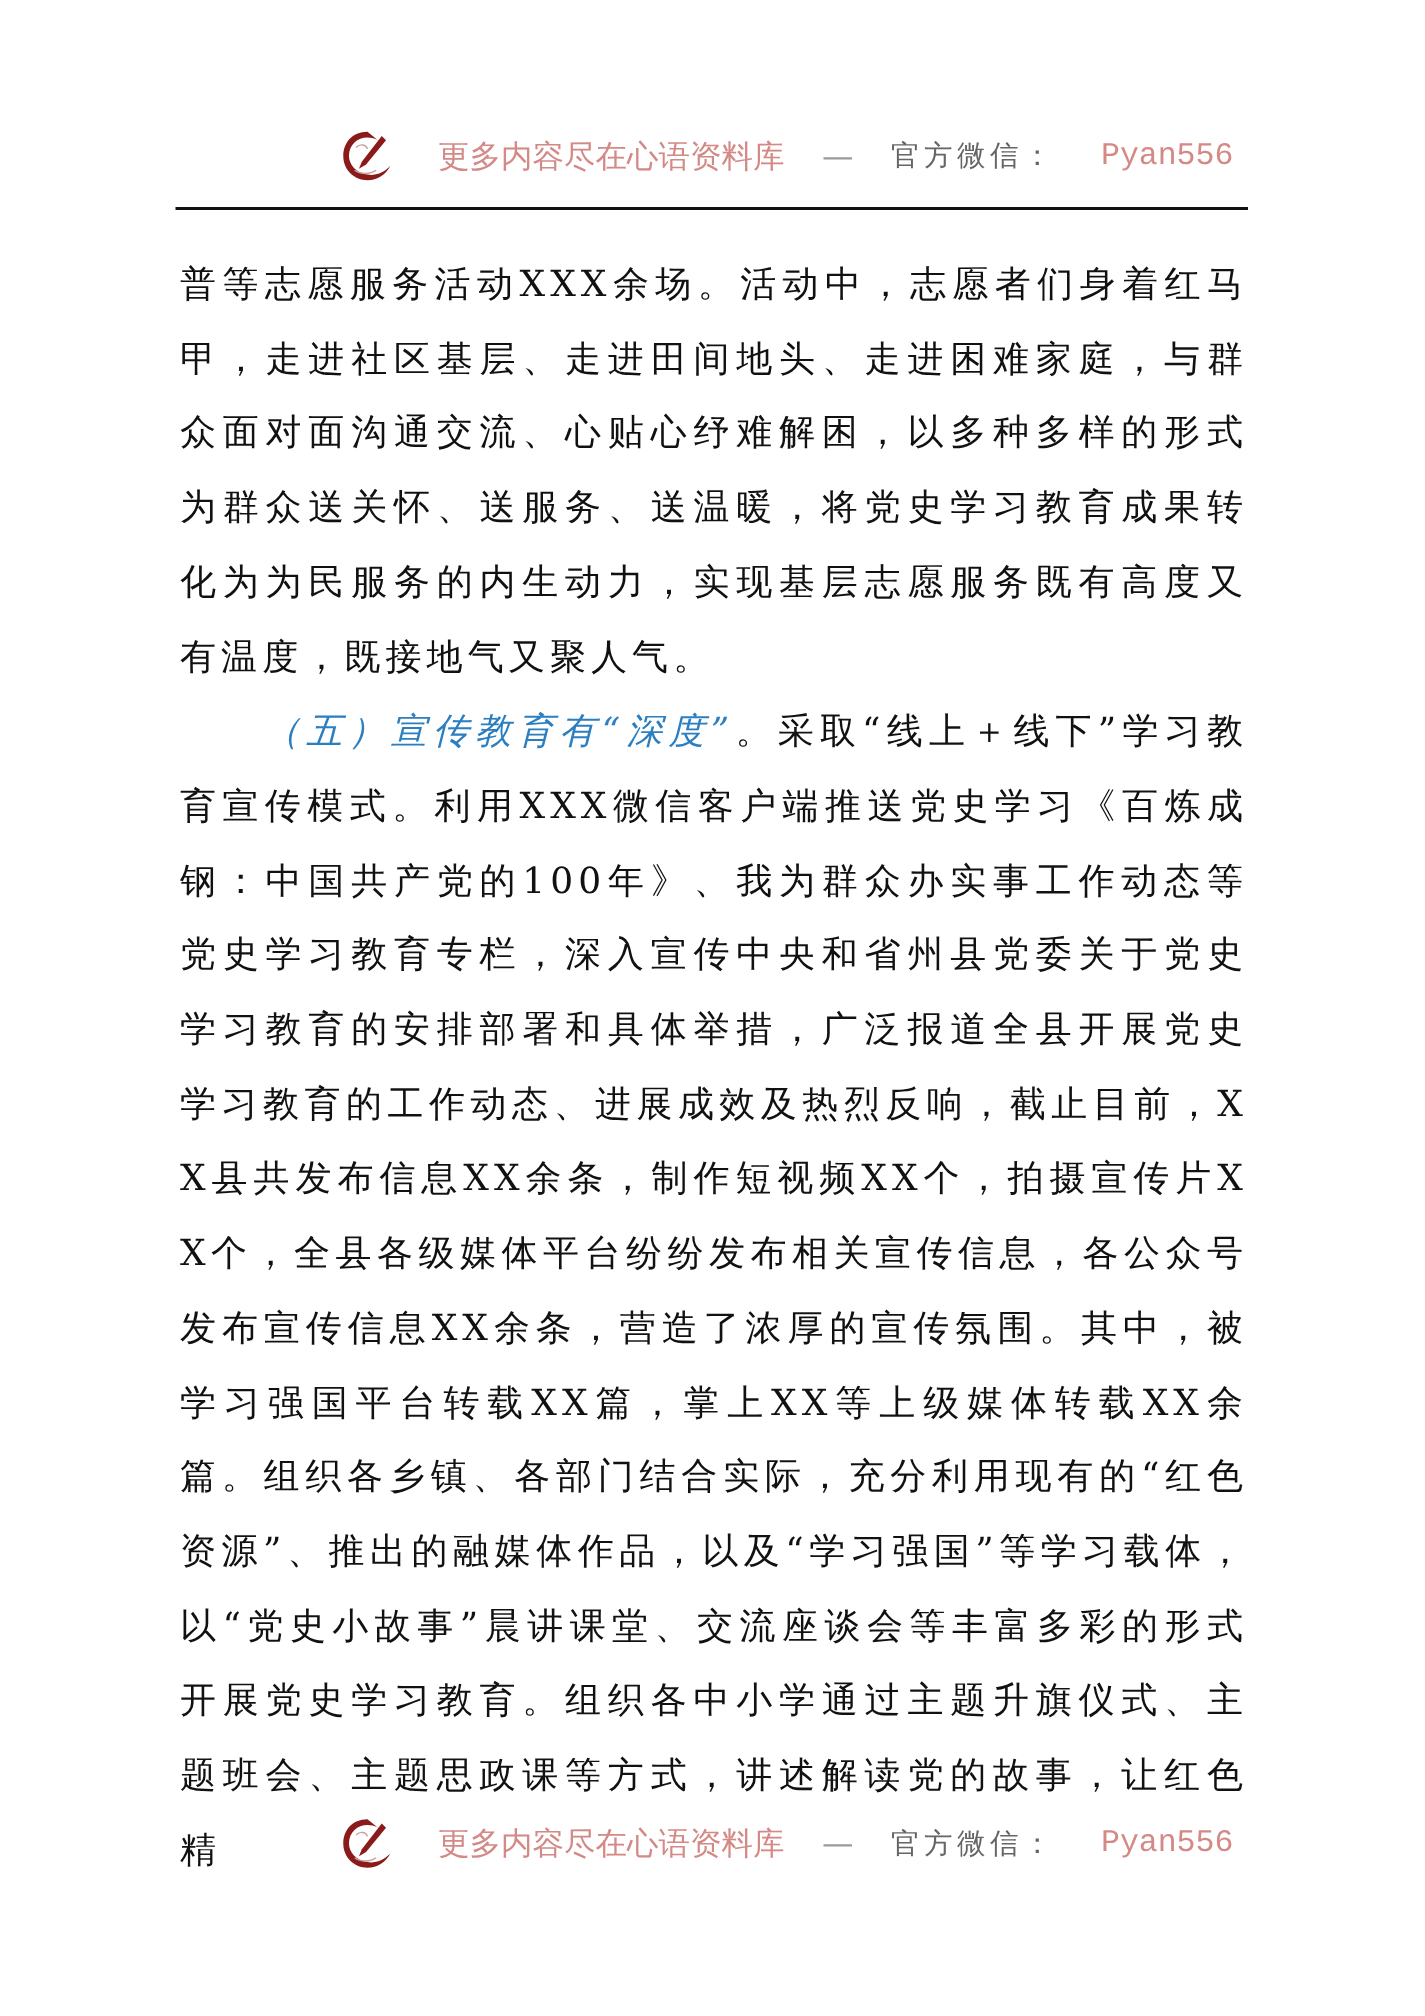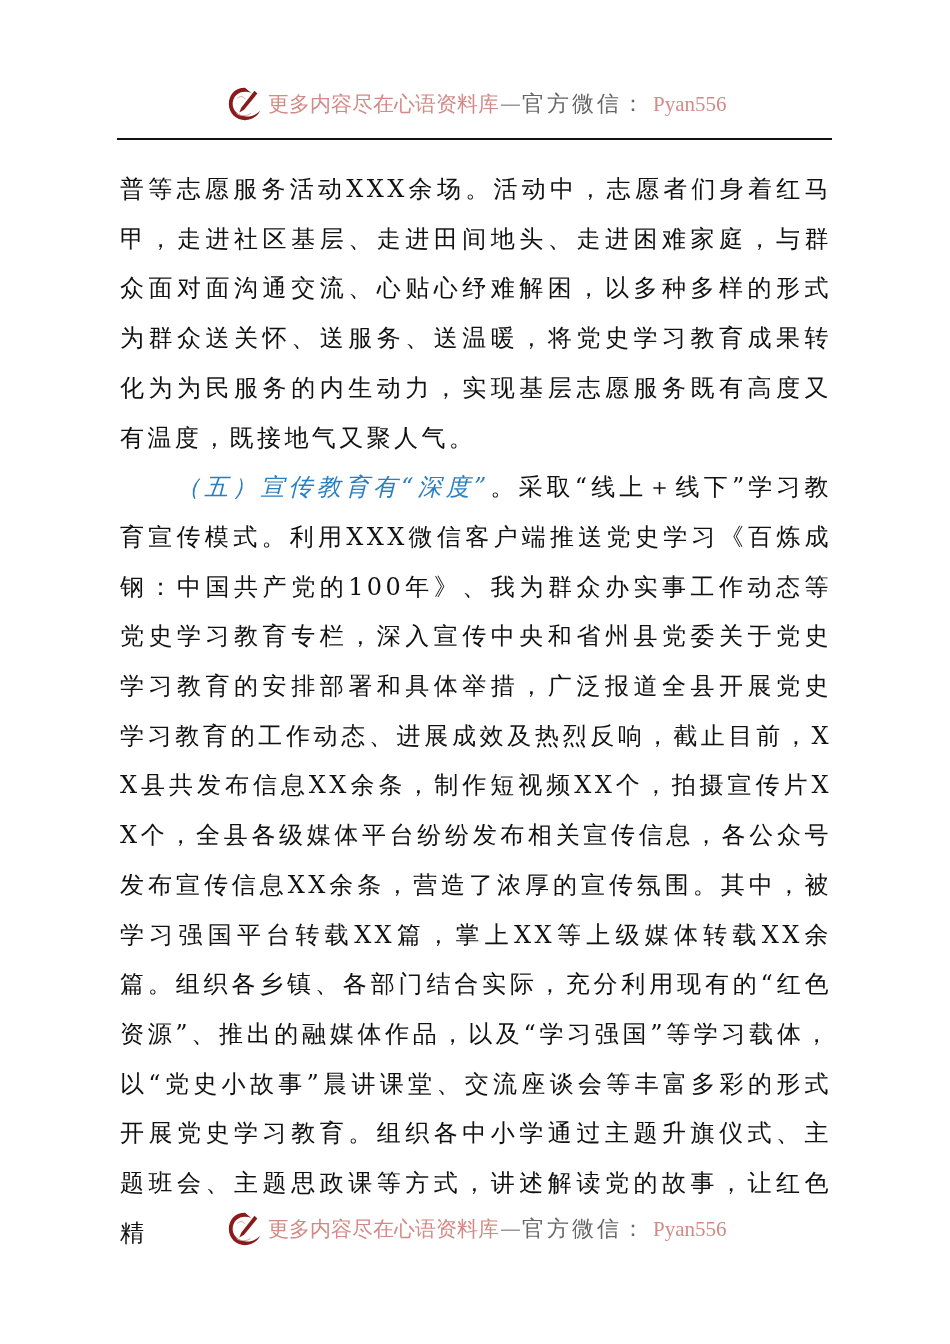--- a/index.html
+++ b/index.html
@@ -22,6 +22,7 @@
       display: flex;
       align-items: center;
       white-space: nowrap;
+      gap: 24px;
     }
     .banner.top { top: 82px; }
     .banner.bottom { top: 1207px; }

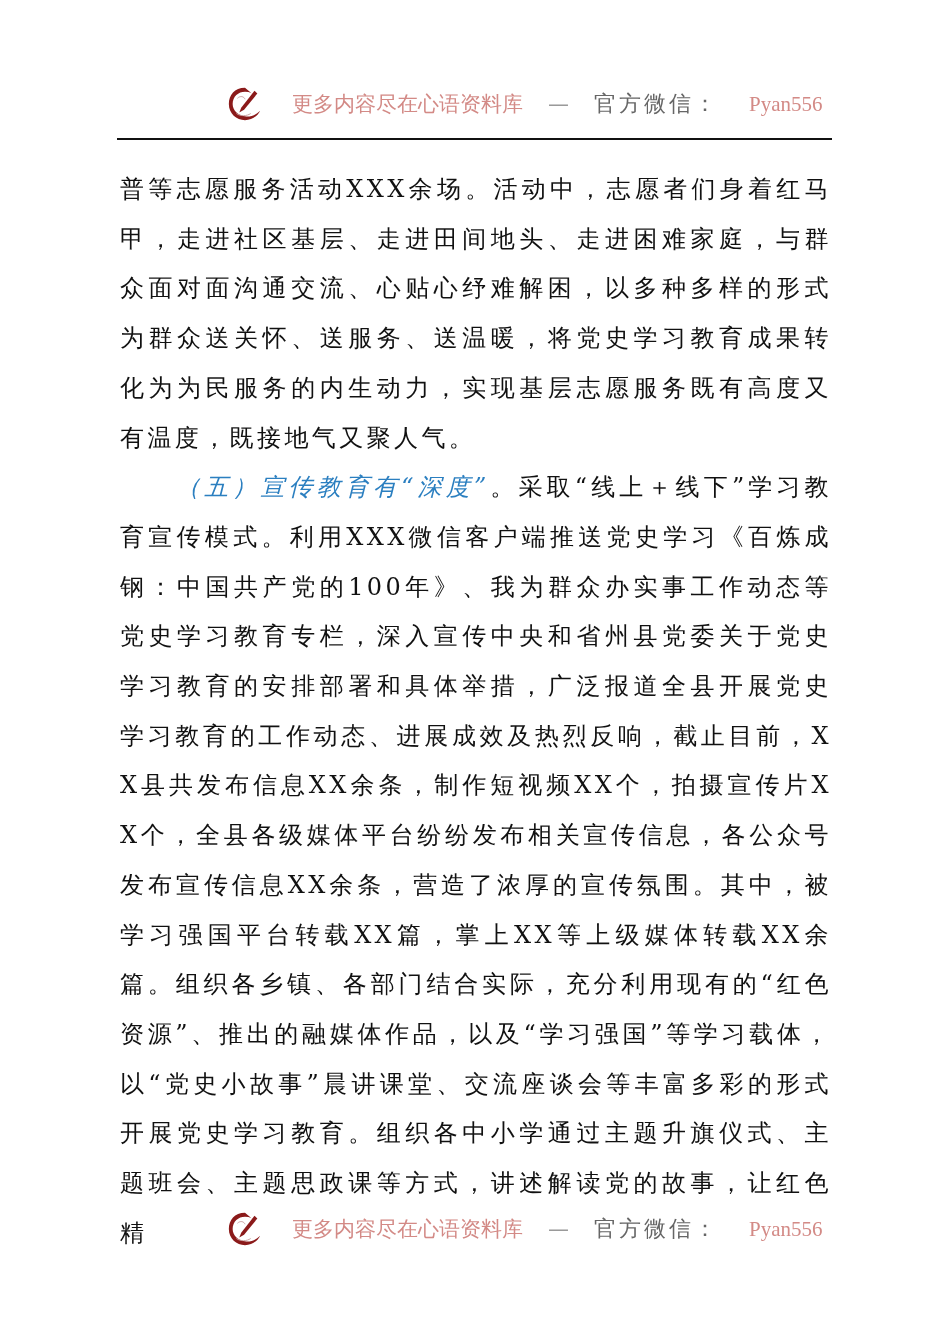--- a/index.html
+++ b/index.html
@@ -46,7 +46,7 @@
     }
     .banner .wechat-label {
       font-family: "DejaVu Serif", "Liberation Serif", serif;
-      font-size: 22px;
+      font-size: 19px;
       color: #666666;
       letter-spacing: 3px;
     }

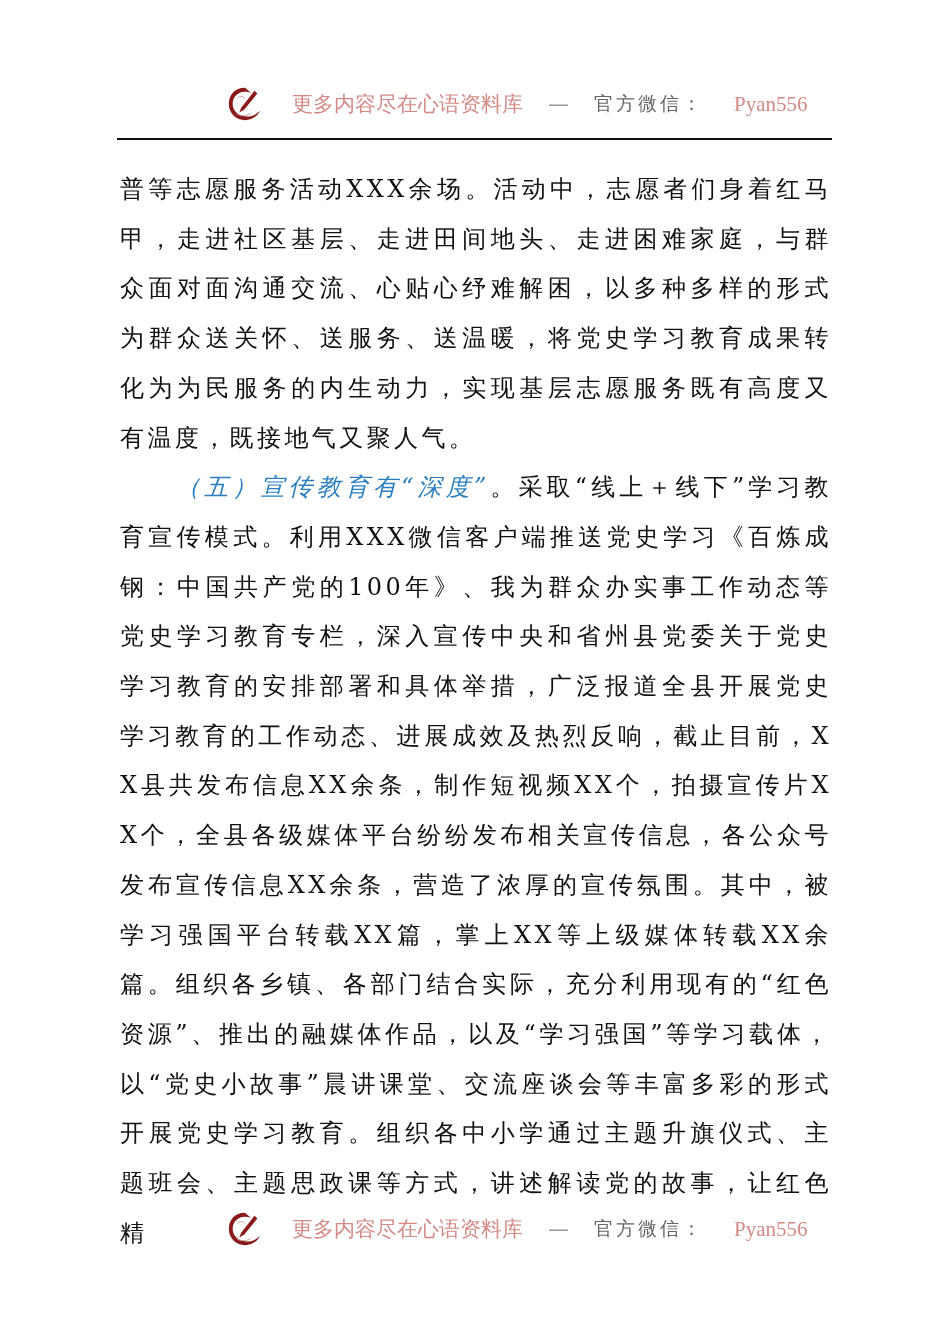--- a/index.html
+++ b/index.html
@@ -51,7 +51,7 @@
       letter-spacing: 3px;
     }
     .banner .wechat-id {
-      font-family: Liberation Serif, serif;
+      font-family: Liberation Mono, monospace;
       font-size: 21px;
       color: #d38a86;
       margin-left: 6px;

